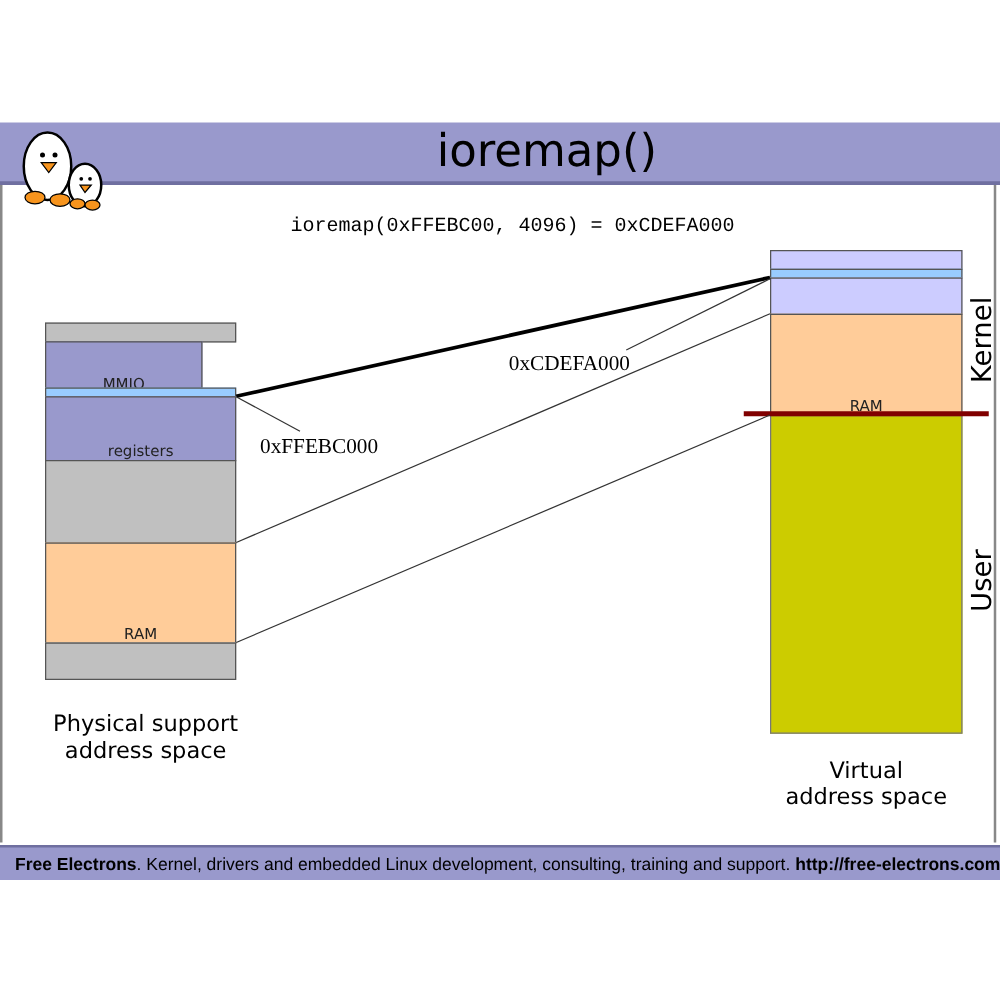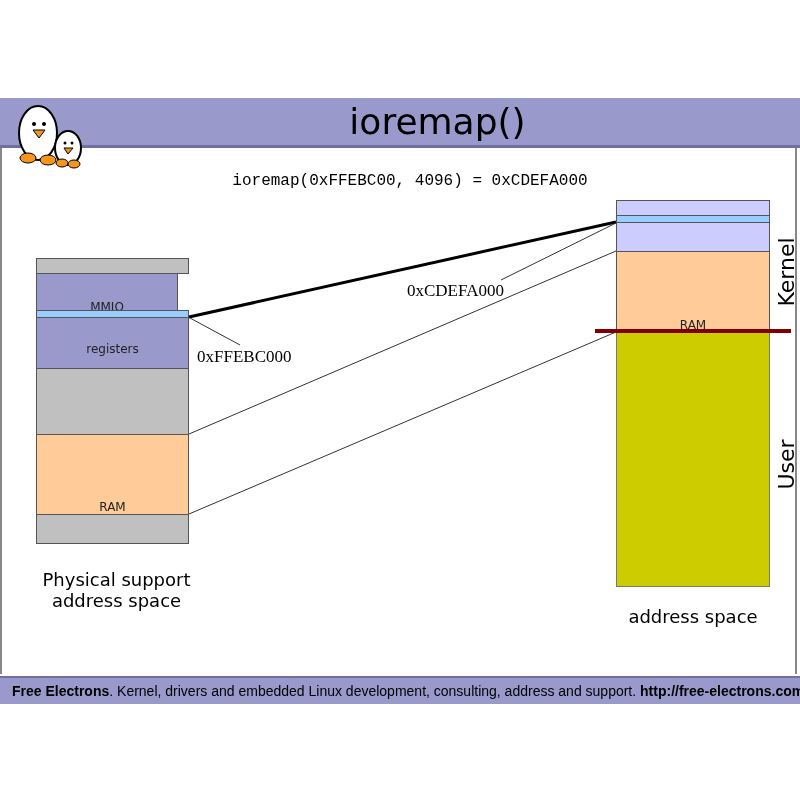--- a/index.html
+++ b/index.html
@@ -51,7 +51,7 @@
 <div class="call">ioremap(0xFFEBC00, 4096) = 0xCDEFA000</div>
 
 <div class="blk" style="left:36px;top:258px;width:153px;height:16px;background:#c0c0c0;"></div>
-<div class="blk" style="left:36px;top:273px;width:142px;height:38px;background:#9999cc;align-items:flex-end;">
+<div class="blk" style="left:36px;top:273px;width:126px;height:38px;background:#9999cc;align-items:flex-end;">
   <span style="margin-bottom:-4px">MMIO</span>
 </div>
 <div class="blk" style="left:36px;top:310px;width:153px;height:8px;background:#99ccff;"></div>

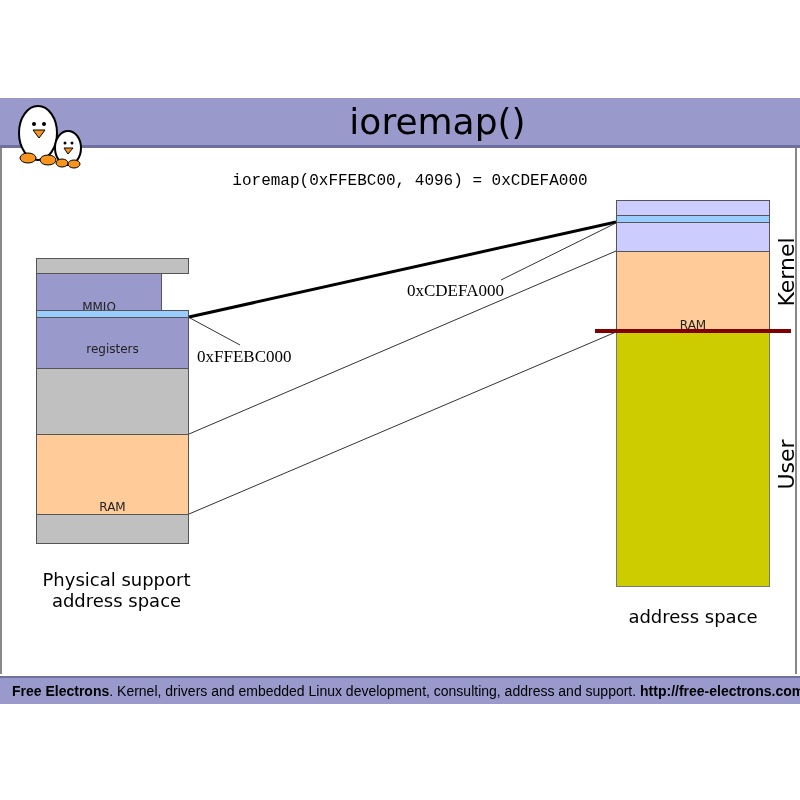--- a/index.html
+++ b/index.html
@@ -55,7 +55,7 @@
   <span style="margin-bottom:-4px">MMIO</span>
 </div>
 <div class="blk" style="left:36px;top:310px;width:153px;height:8px;background:#99ccff;"></div>
-<div class="blk" style="left:36px;top:317px;width:153px;height:52px;background:#9999cc;align-items:center;padding-top:12px;">
+<div class="blk" style="left:36px;top:317px;width:153px;height:52px;background:#9999cc;align-items:flex-end;padding-top:12px;">
   <span>registers</span>
 </div>
 <div class="blk" style="left:36px;top:368px;width:153px;height:67px;background:#c0c0c0;"></div>

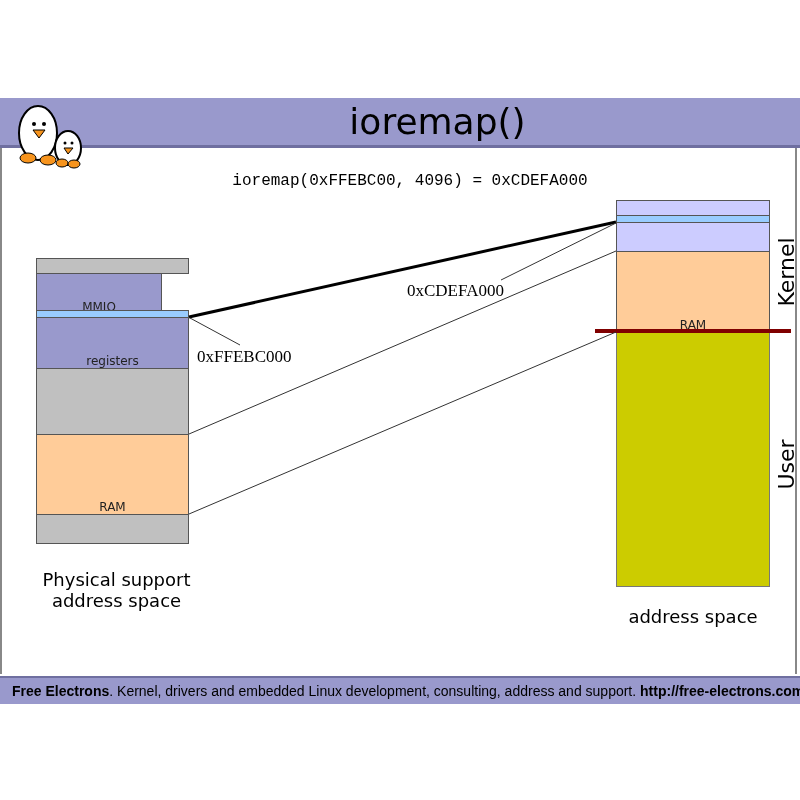--- a/index.html
+++ b/index.html
@@ -93,7 +93,7 @@
   <line x1="189" y1="514" x2="616" y2="332" stroke="#333" stroke-width="1"></line>
 </svg>
 
-<div class="addr" style="left:197px;top:347px;">0xFFEBC000</div>
+<div class="addr" style="left:208px;top:347px;">0xFFEBC000</div>
 <div class="addr" style="left:407px;top:281px;">0xCDEFA000</div>
 
 <div class="pagenum">50</div>

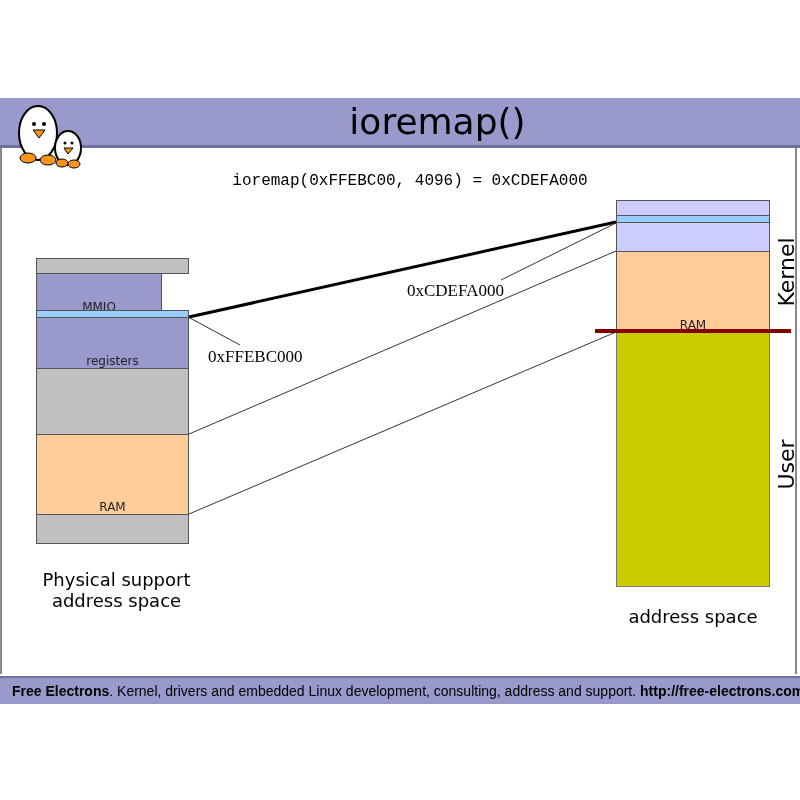--- a/index.html
+++ b/index.html
@@ -82,6 +82,7 @@
 <div class="vlabel" style="left:761px;top:452px;width:50px;text-align:center;">User</div>
 
 <div class="caption" style="left:596px;top:606px;width:194px;">
+  <div>Virtual</div>
   <div>address space</div>
 </div>
 

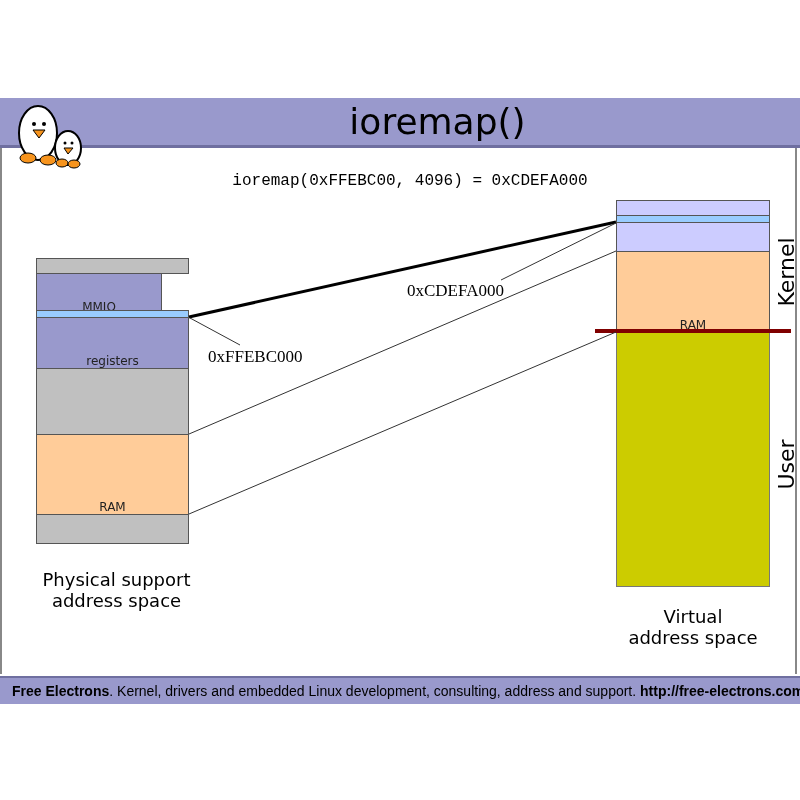--- a/index.html
+++ b/index.html
@@ -100,7 +100,7 @@
 <div class="pagenum">50</div>
 
 <div class="footer">
-  <span style="padding-left:12px"></span><b>Free Electrons</b><span>. Kernel, drivers and embedded Linux development, consulting, address and support. </span><b>http://free-electrons.com</b>
+  <span style="padding-left:12px"></span><b>Free Electrons</b><span>. Kernel, drivers and embedded Linux development, consulting, training and support. </span><b>http://free-electrons.com</b>
 </div>
 
 </body></html>

